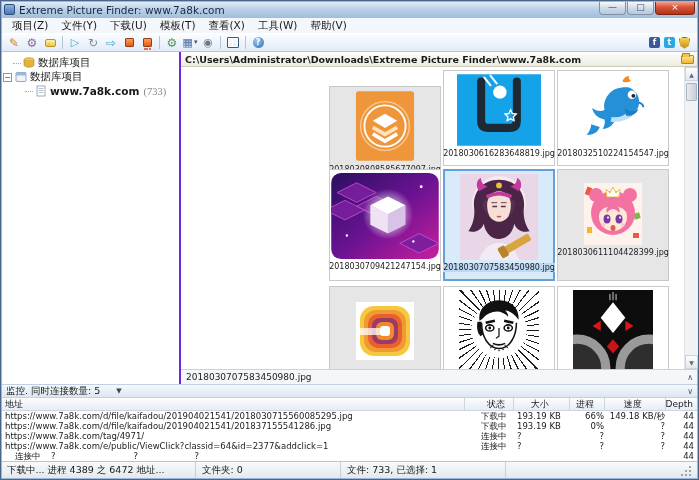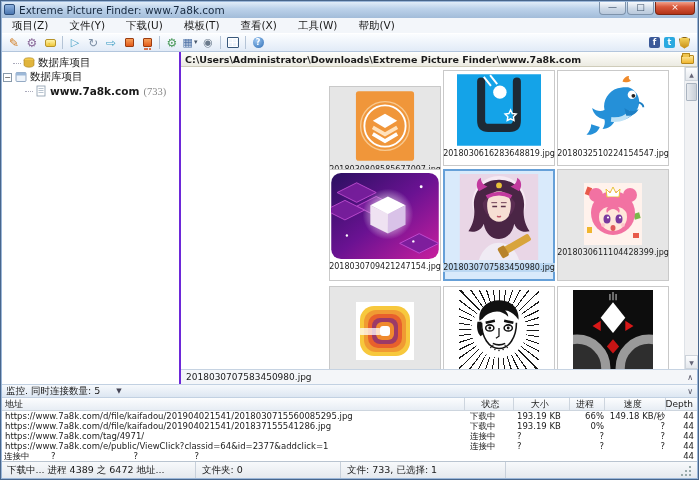--- a/index.html
+++ b/index.html
@@ -20,7 +20,7 @@
   .winbtn.close { width:40px; background:linear-gradient(#f6b09a,#d8573b 45%,#b23318); color:#fff; border-color:#7c2713; }
 
   
-  .menubar { height:15px; background:#f3f6fa; display:flex; align-items:center; padding:0 5px; gap:9px; }
+  .menubar { height:15px; background:#f3f6fa; display:flex; align-items:center; padding:0 5px; gap:1px; }
   .menuitem { padding:0 6px; font-size:10.5px; }
 
   

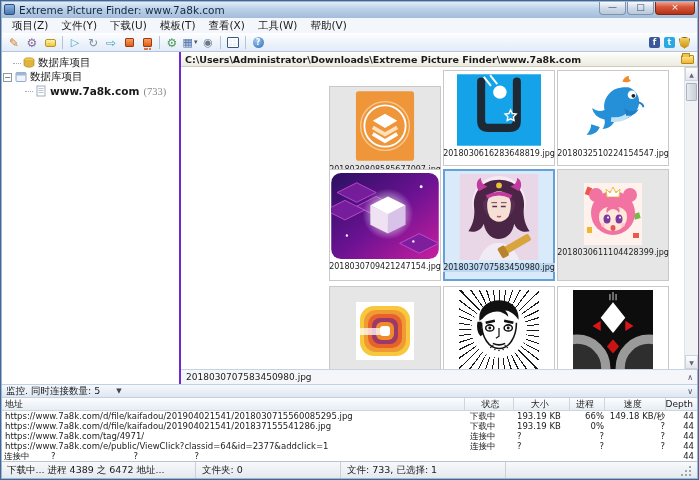--- a/index.html
+++ b/index.html
@@ -102,7 +102,7 @@
   .dl-header > div { border-right:1px solid #cdd5de; display:flex; align-items:center; justify-content:center; }
   .dl-row { height:10px; display:flex; font-size:8.5px; line-height:10px; background:#fff; }
   .c-url { width:466px; padding-left:4px; overflow:hidden; white-space:nowrap; justify-content:flex-start !important; }
-  .c-status { width:50px; padding-left:3px; }
+  .c-status { width:50px; padding-left:14px; }
   .c-size { width:56px; padding-right:4px; }
   .c-prog { width:35px; text-align:right; padding-right:4px; }
   .c-speed { width:61px; text-align:right; padding-right:4px; }

